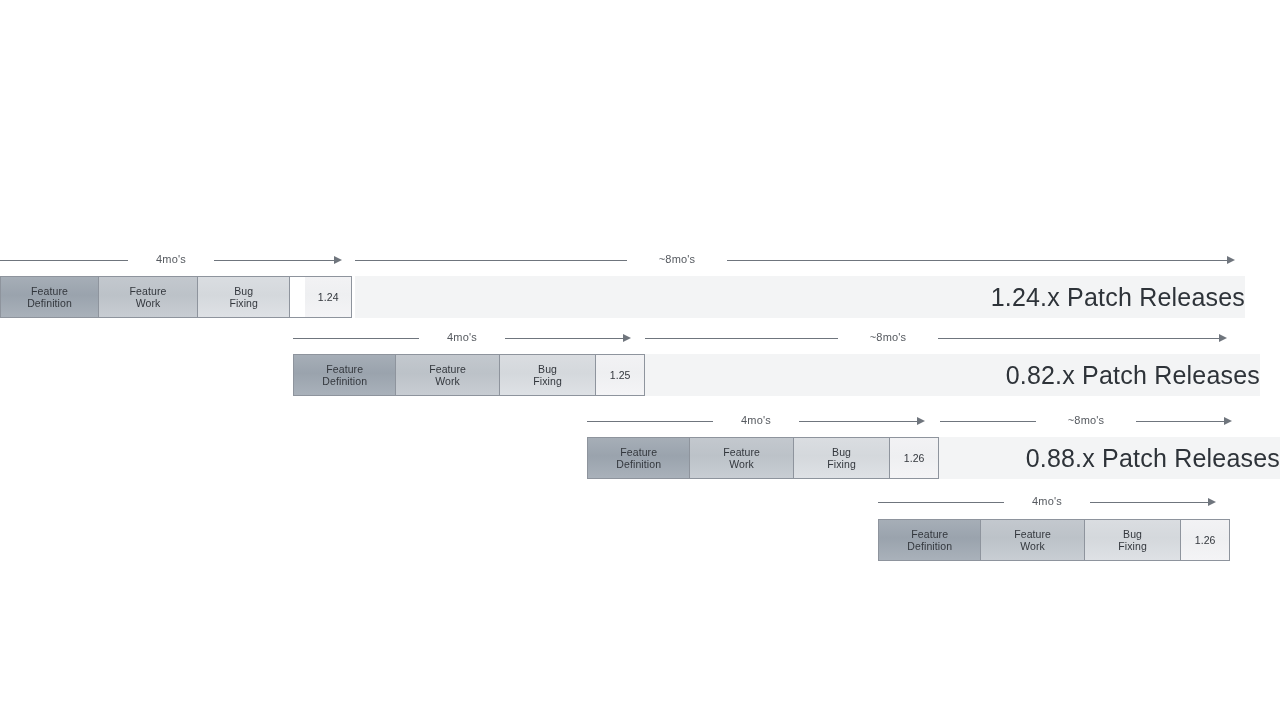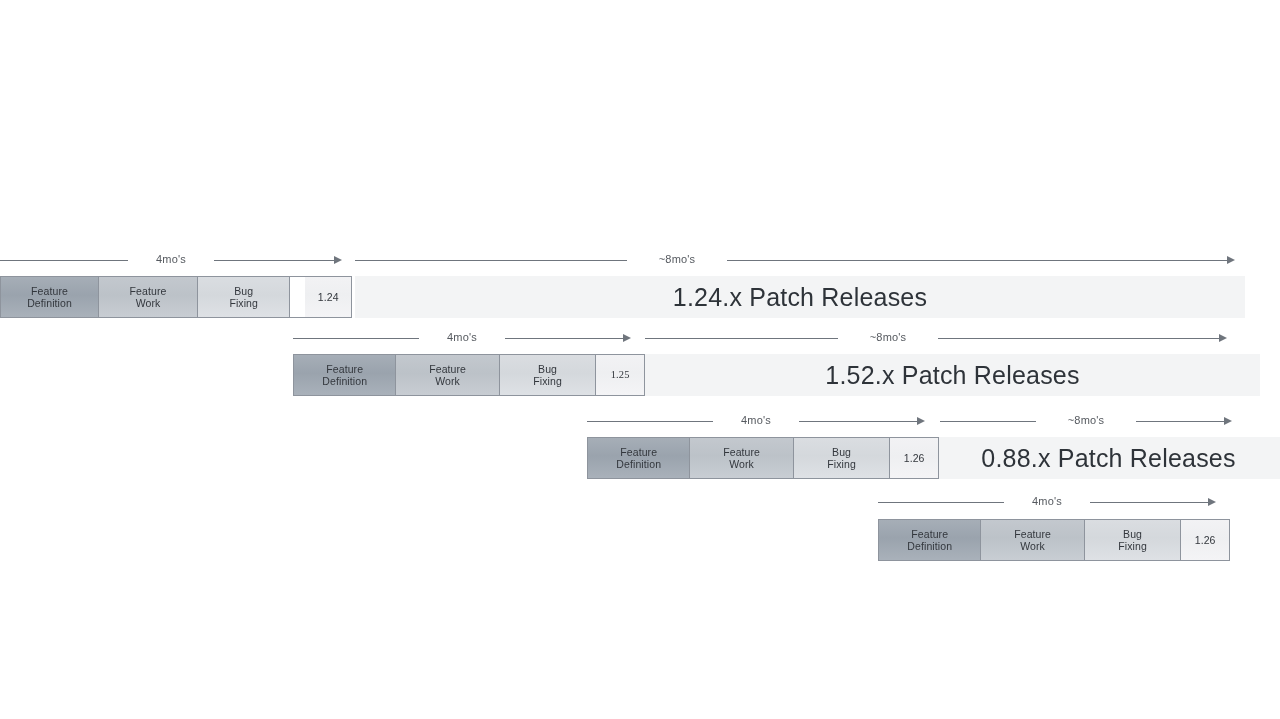--- a/index.html
+++ b/index.html
@@ -78,7 +78,7 @@
     background: #f3f4f5;
     display: flex;
     align-items: center;
-    justify-content: center;
+    justify-content: flex-end;
   }
   .patch-label {
     font-size: 25px;

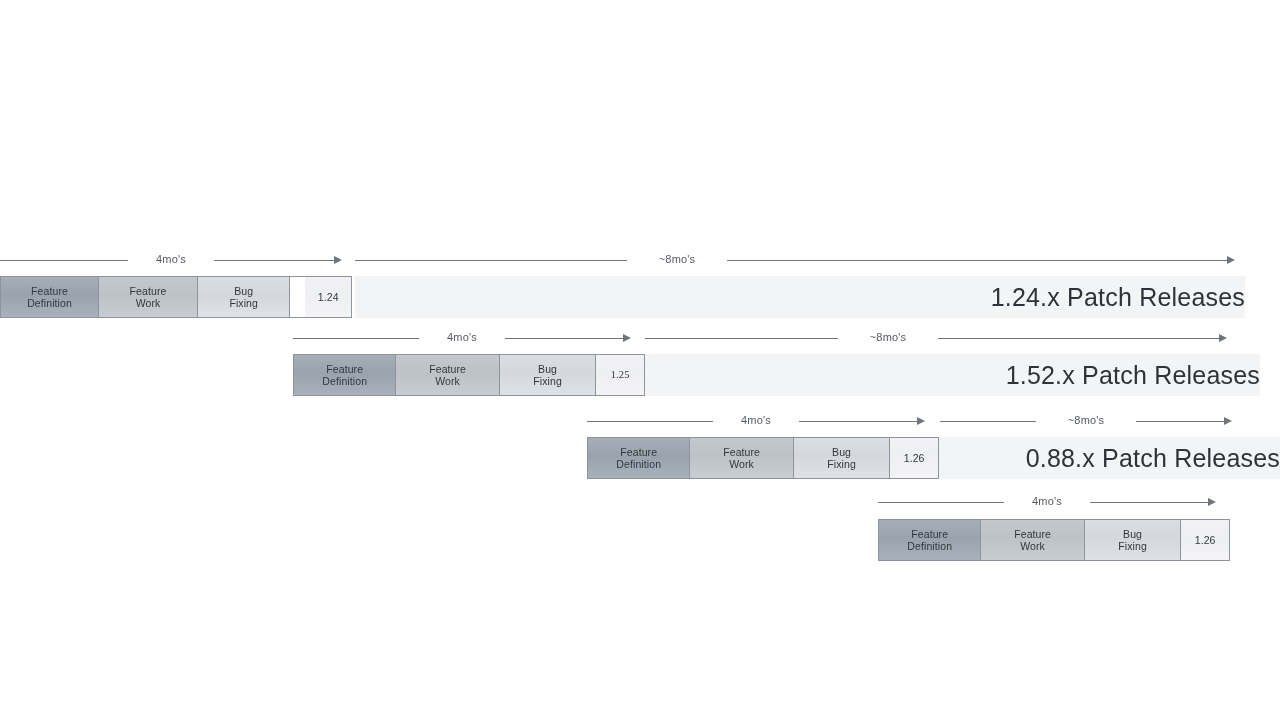--- a/index.html
+++ b/index.html
@@ -196,7 +196,7 @@
         <span class="phase-line">Bug</span>
         <span class="phase-line">Fixing</span>
       </div>
-      <div class="phase phase-version" style="width:48px;font-family:Liberation Serif, serif;">
+      <div class="phase phase-version" style="width:48px;">
         <span class="phase-line">1.25</span>
       </div>
     </div>

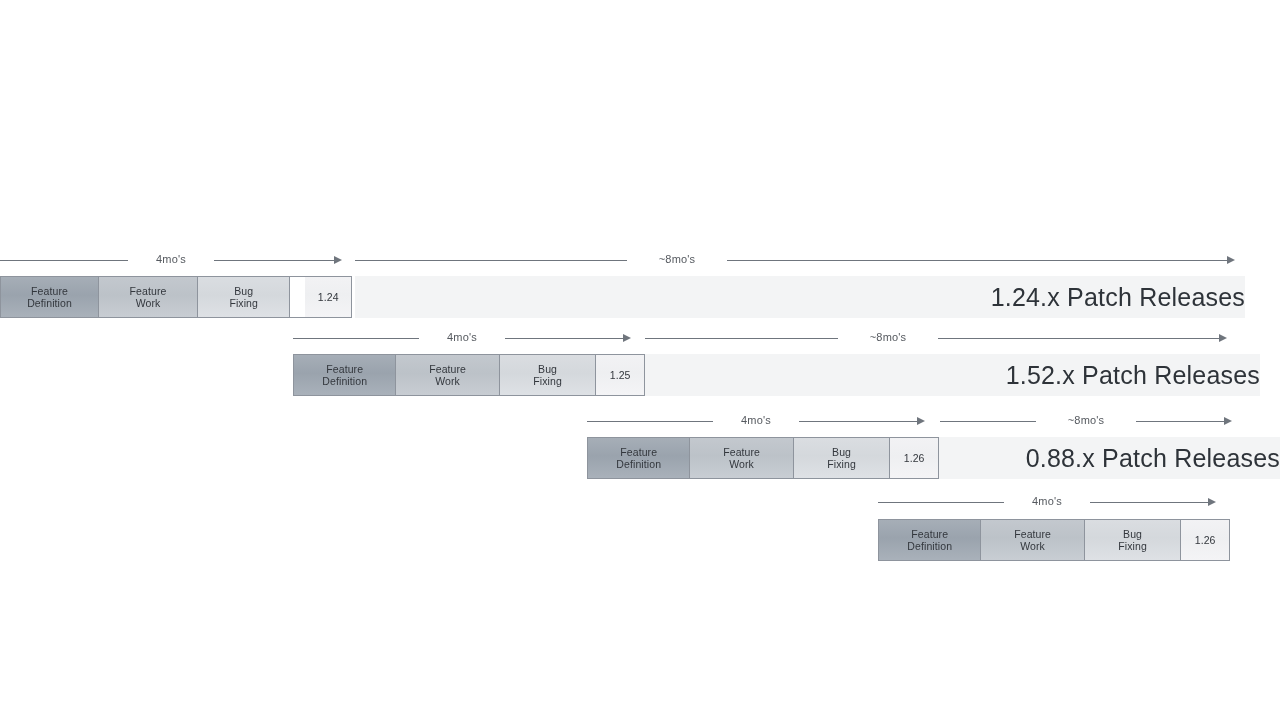--- a/index.html
+++ b/index.html
@@ -180,7 +180,7 @@
     </div>
 
     <div class="patch-band" style="left:645px; top:354px; width:615px;">
-      <span class="patch-label">1.52.x Patch Releases</span>
+      <span class="patch-label">0.82.x Patch Releases</span>
     </div>
 
     <div class="phase-bar" style="left:293px; top:354px; width:352px;">

